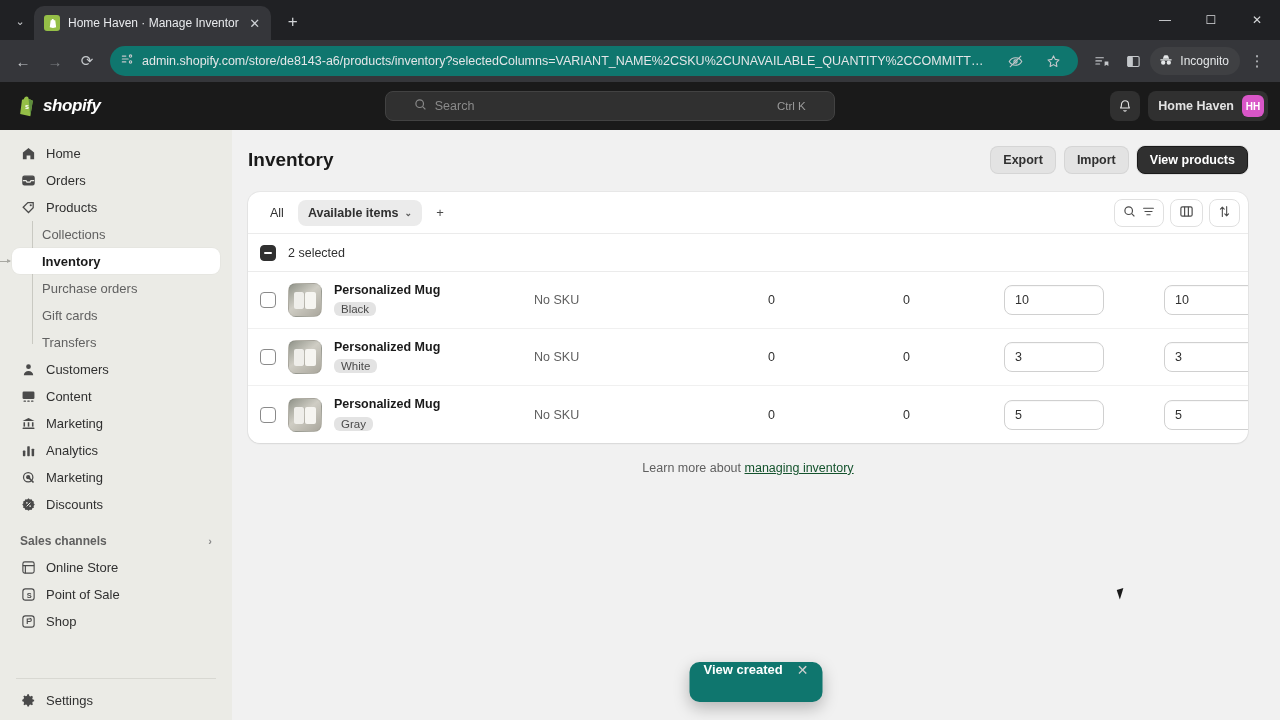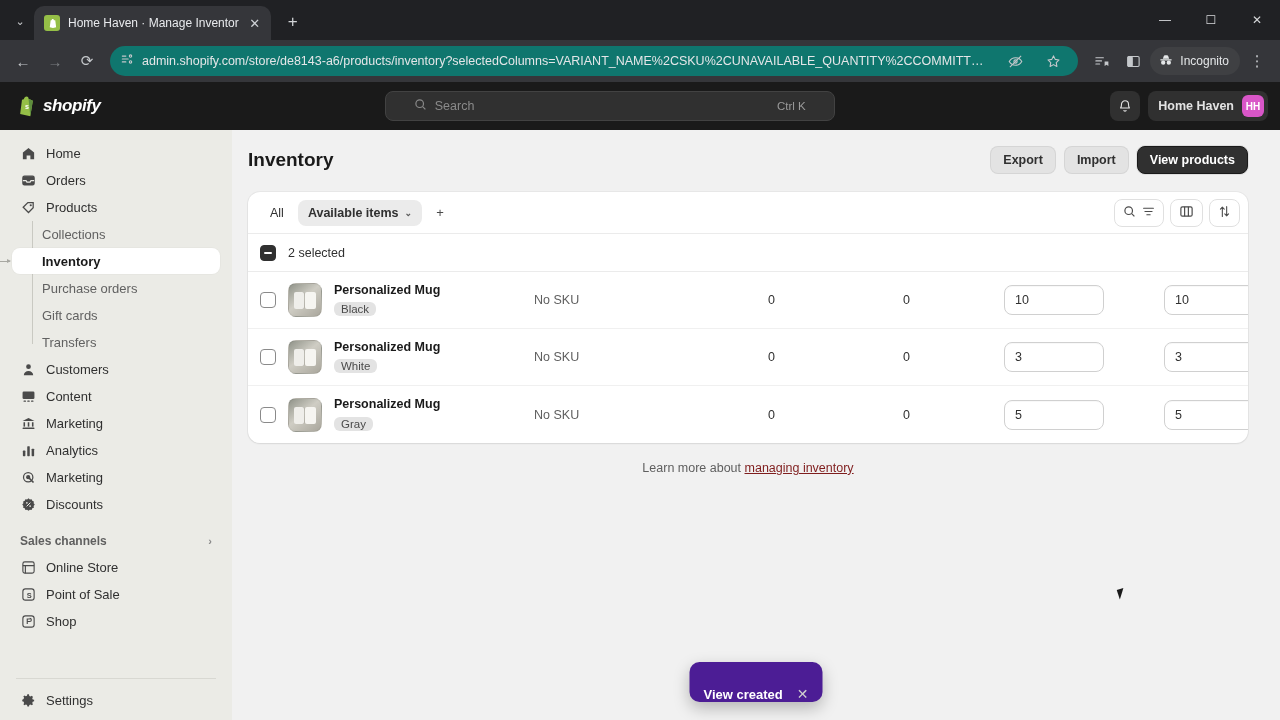--- a/index.html
+++ b/index.html
@@ -222,7 +222,7 @@
   .footnote {
     text-align:center; margin-top: 18px; font-size: 12.5px; color:#5f5f5f;
   }
-  .footnote a { color:#7f1d1d; }
+  .footnote a { color:#14532d; }
 
   .toast {
     position:absolute; left: 50%; transform: translateX(-50%); bottom: 18px;

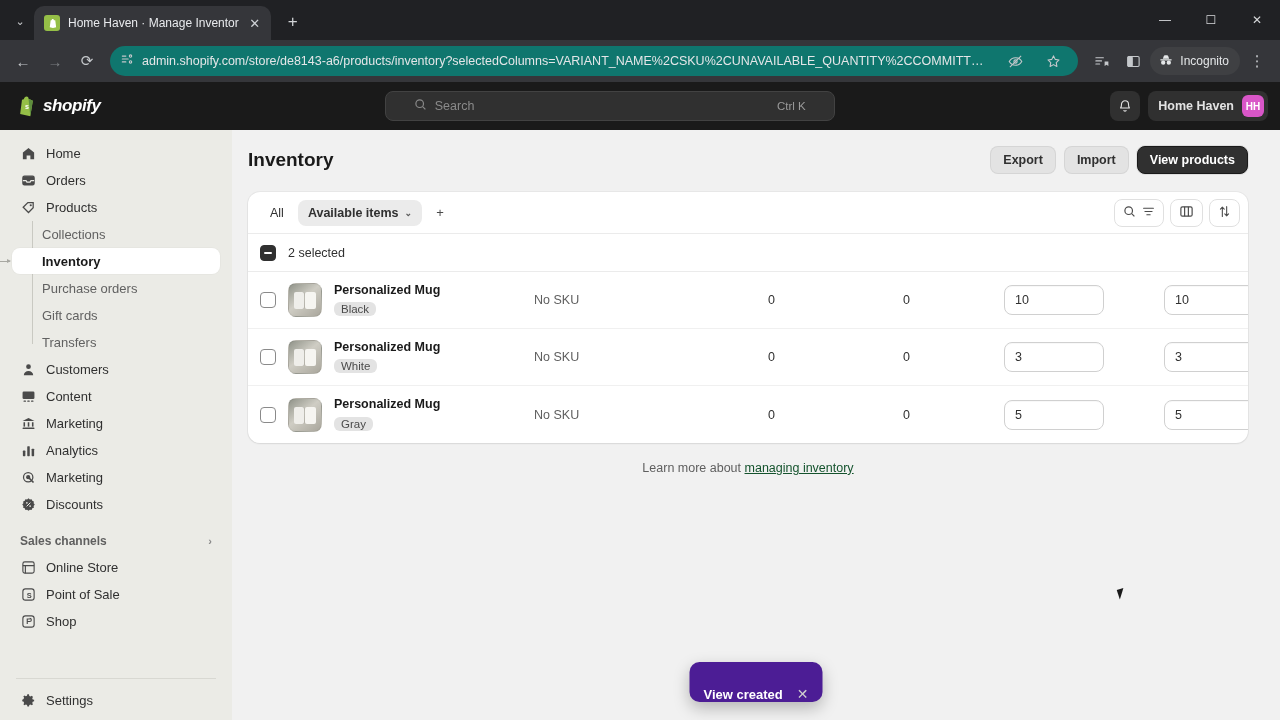--- a/index.html
+++ b/index.html
@@ -226,7 +226,7 @@
 
   .toast {
     position:absolute; left: 50%; transform: translateX(-50%); bottom: 18px;
-    height: 40px; background:#4c1d95; border-radius: 10px; display:flex; align-items:flex-end;
+    height: 40px; background:#0f766e; border-radius: 10px; display:flex; align-items:flex-start;
     gap: 14px; padding: 0 14px; color:#fff; font-size: 13px; font-weight:600;
     box-shadow: 0 6px 16px rgba(0,0,0,.25);
   }

